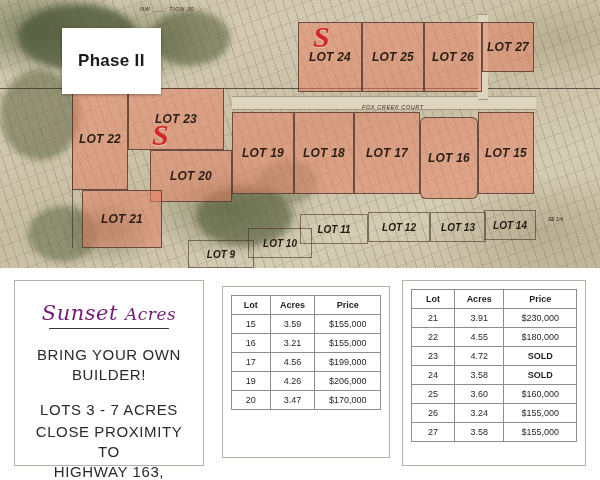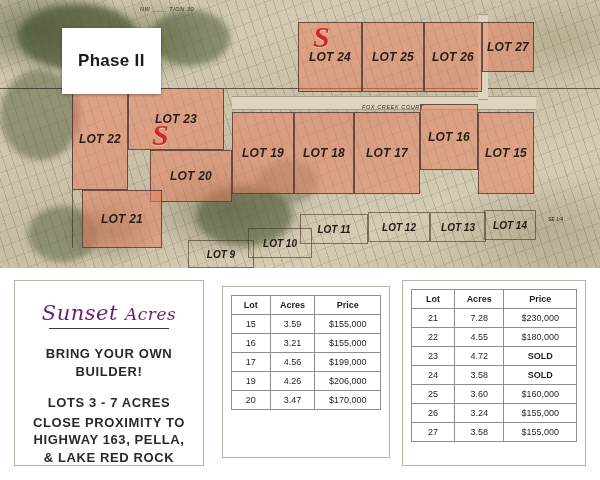--- a/index.html
+++ b/index.html
@@ -166,7 +166,7 @@
         <div class="lot" style="left: 354px; top: 112px; width: 66px; height: 82px;">
           <span class="lbl">LOT 17</span>
         </div>
-        <div class="lot" style="left: 420px; top: 104px; width: 58px; height: 66px;">
+        <div class="lot" style="left: 420px; top: 117px; width: 58px; height: 82px; border-radius: 6px;">
           <span class="lbl">LOT 16</span>
         </div>
         <div class="lot" style="left: 478px; top: 112px; width: 56px; height: 82px;">

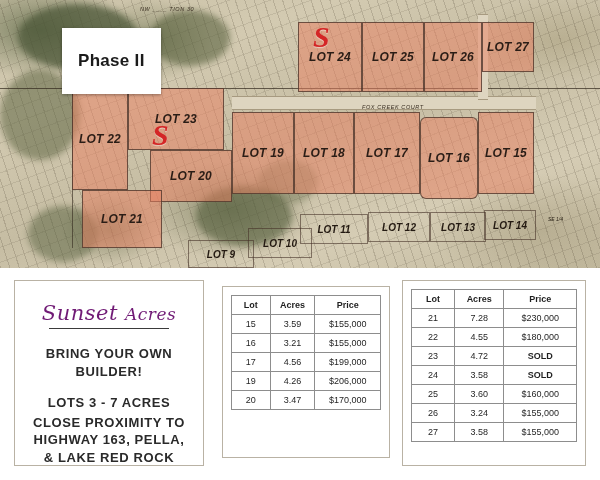--- a/index.html
+++ b/index.html
@@ -270,7 +270,7 @@
       <tbody id="tbB">
           <tr>
             <td class="col-lot">21</td>
-            <td class="col-acres">7.28</td>
+            <td class="col-acres">3.91</td>
             <td class="col-price">$230,000</td>
           </tr>
           <tr>

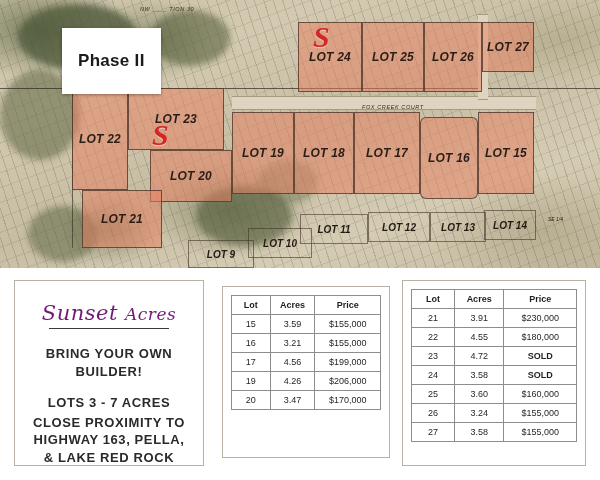--- a/index.html
+++ b/index.html
@@ -89,7 +89,7 @@
   .script .sm { font-size:17px; }
   .rule { width:120px; height:1px; background:#3a3a3a; margin:3px auto 0; }
   .promo-line {
-    font-size:13px; font-weight:700; color:#2a2a2a; letter-spacing:.6px; line-height:1.35;
+    font-size:15px; font-weight:400; color:#2a2a2a; letter-spacing:.6px; line-height:1.35;
   }
   .gap-a { margin-top:16px; }
   .gap-b { margin-top:14px; }

